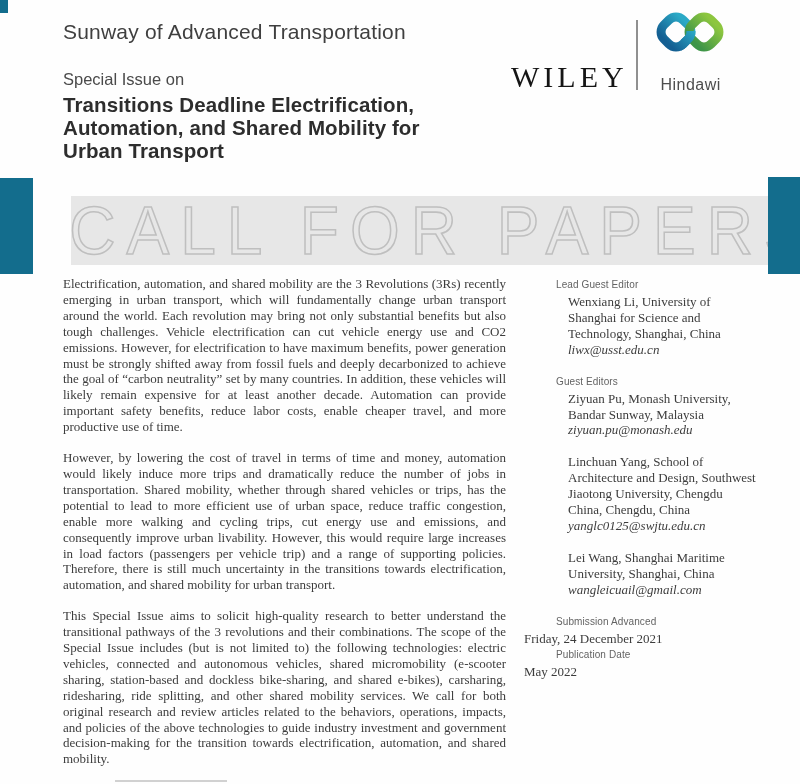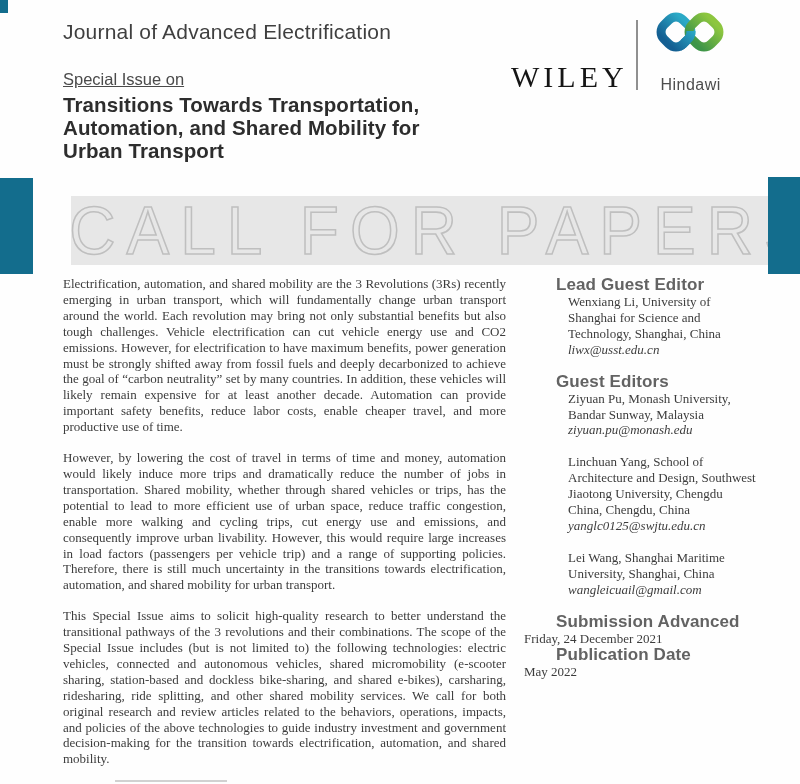--- a/index.html
+++ b/index.html
@@ -68,7 +68,7 @@
   <div class="corner-mark"></div>
 
   <div class="header-left">
-    <div class="journal-name">Journal of Advanced Electrification</div>
+    <div class="journal-name">Sunway of Advanced Transportation</div>
     <div class="sio-label">Special Issue on</div>
     <div class="issue-title">
       <span>Transitions Towards Transportation,</span>

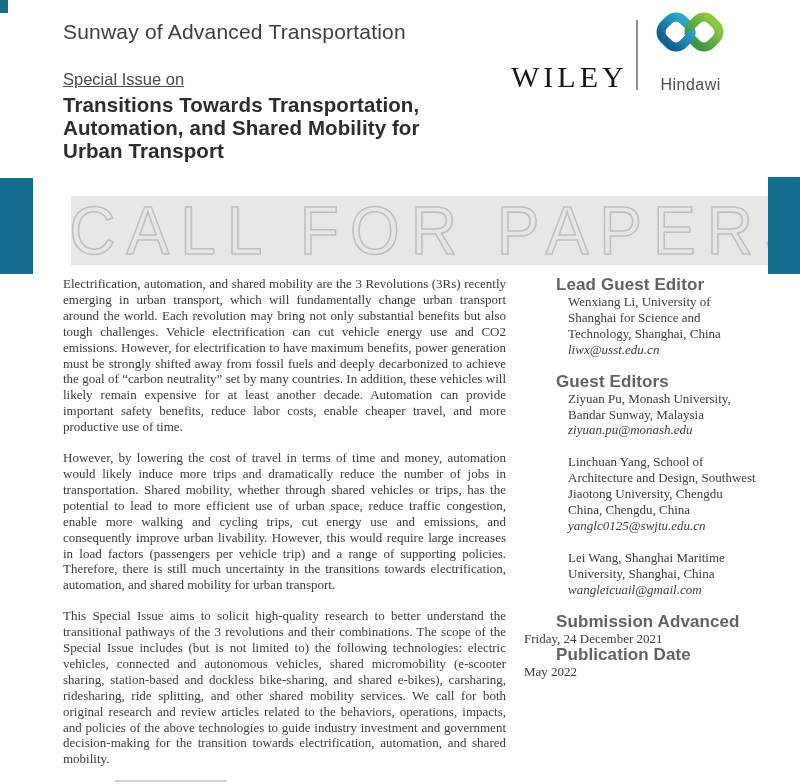--- a/index.html
+++ b/index.html
@@ -13,7 +13,7 @@
   
   .header-left{position:absolute;left:63px;top:20px;width:430px;}
   .journal-name{font-size:21px;color:#3f3f3f;letter-spacing:.2px;margin:0 0 26px 0;font-weight:400;}
-  .sio-label{font-size:16.5px;color:#4a4a4a;margin:0 0 4px 0;text-decoration:underline;}
+  .sio-label{font-size:16.5px;color:#4a4a4a;margin:0 0 4px 0;}
   .issue-title{font-size:20.5px;font-weight:700;color:#2d2d2d;line-height:23px;letter-spacing:.1px;}
   .issue-title span{display:block;}
 

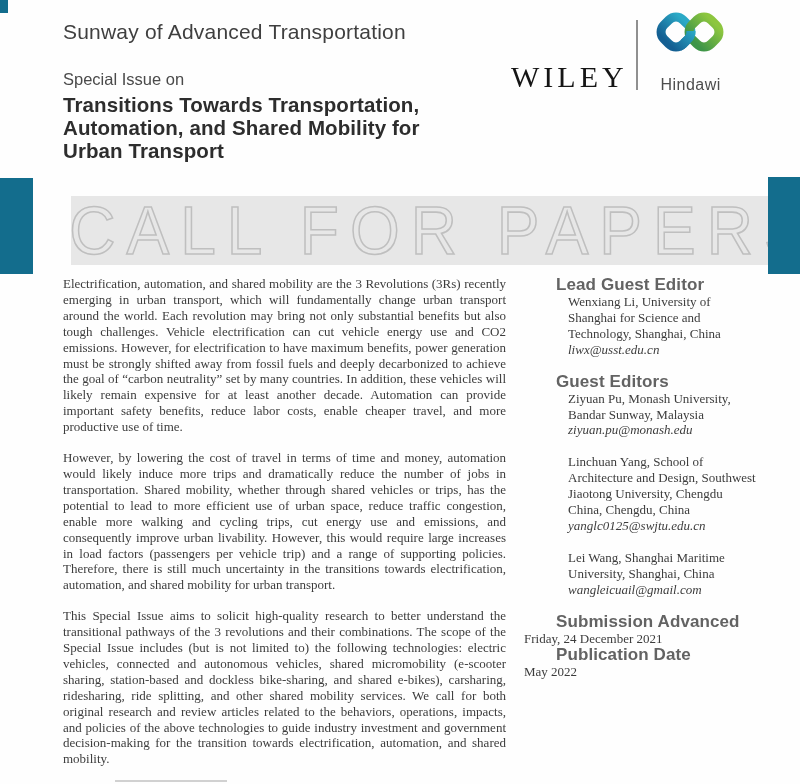--- a/index.html
+++ b/index.html
@@ -71,7 +71,7 @@
     <div class="journal-name">Sunway of Advanced Transportation</div>
     <div class="sio-label">Special Issue on</div>
     <div class="issue-title">
-      <span>Transitions Towards Transportation,</span>
+      <span>Transitions Deadline Electrification,</span>
       <span>Automation, and Shared Mobility for</span>
       <span>Urban Transport</span>
     </div>

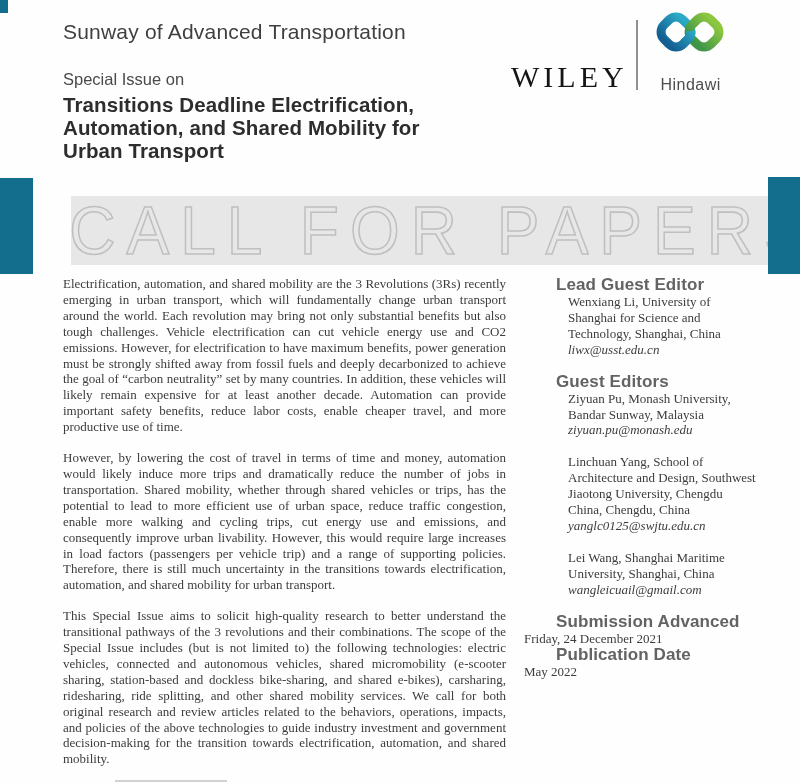--- a/index.html
+++ b/index.html
@@ -50,7 +50,7 @@
     font-family:"Liberation Serif",serif;font-size:13px;line-height:15.9px;color:#3c3c3c;
   }
   .aside h3{
-    font-family:"Liberation Sans",sans-serif;font-size:17px;font-weight:700;
+    font-family:"Liberation Sans",sans-serif;font-size:10px;font-weight:400;
     color:#636363;margin:0 0 1px 0;line-height:16px;letter-spacing:.1px;padding-left:32px;
   }
   .aside p{margin:0;}

